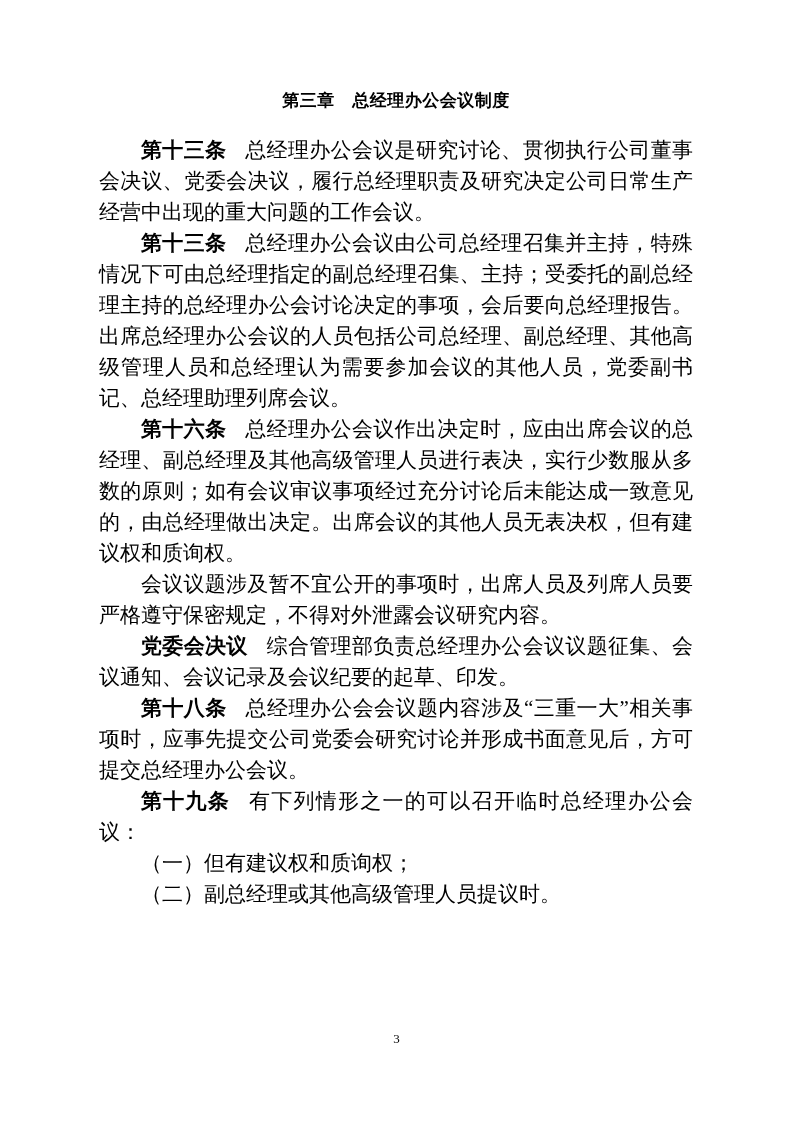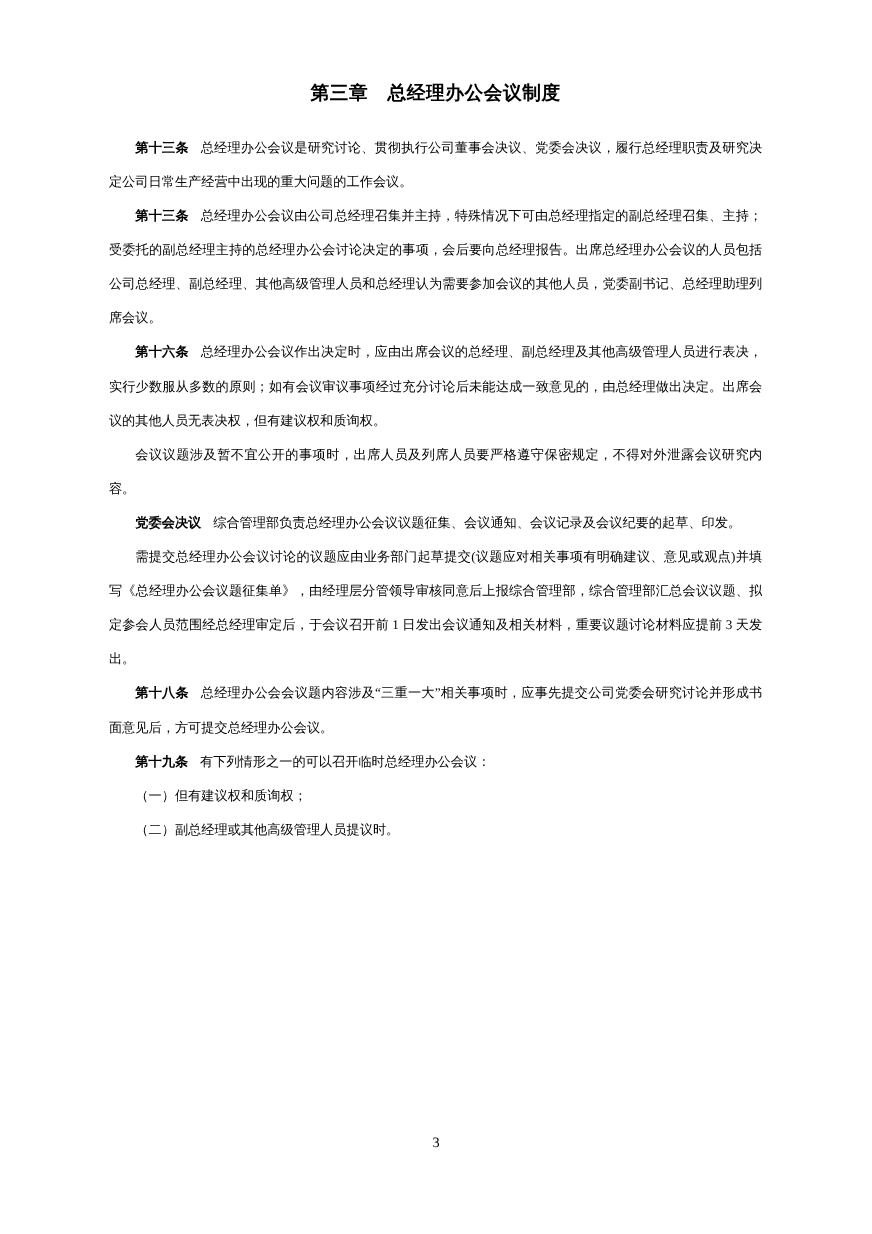--- a/index.html
+++ b/index.html
@@ -19,7 +19,7 @@
   .content {
     position: absolute;
     left: 99px;
-    top: 72px;
+    top: 88px;
     width: 594px;
   }
   .chapter-heading {

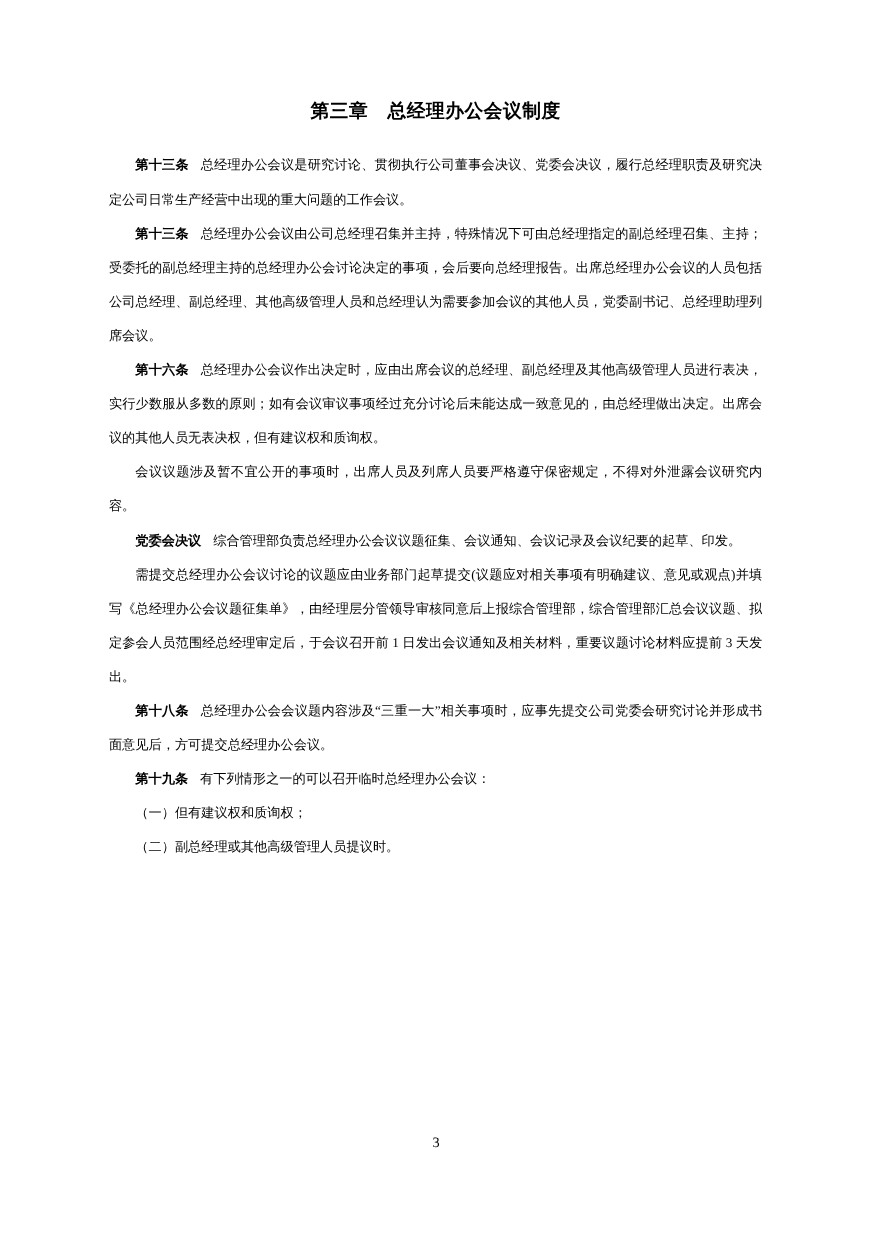--- a/index.html
+++ b/index.html
@@ -31,7 +31,7 @@
     letter-spacing: 0.5px;
   }
   .para {
-    font-size: 12px;
+    font-size: 21px;
     line-height: 31px;
     text-align: justify;
     text-indent: 2em;

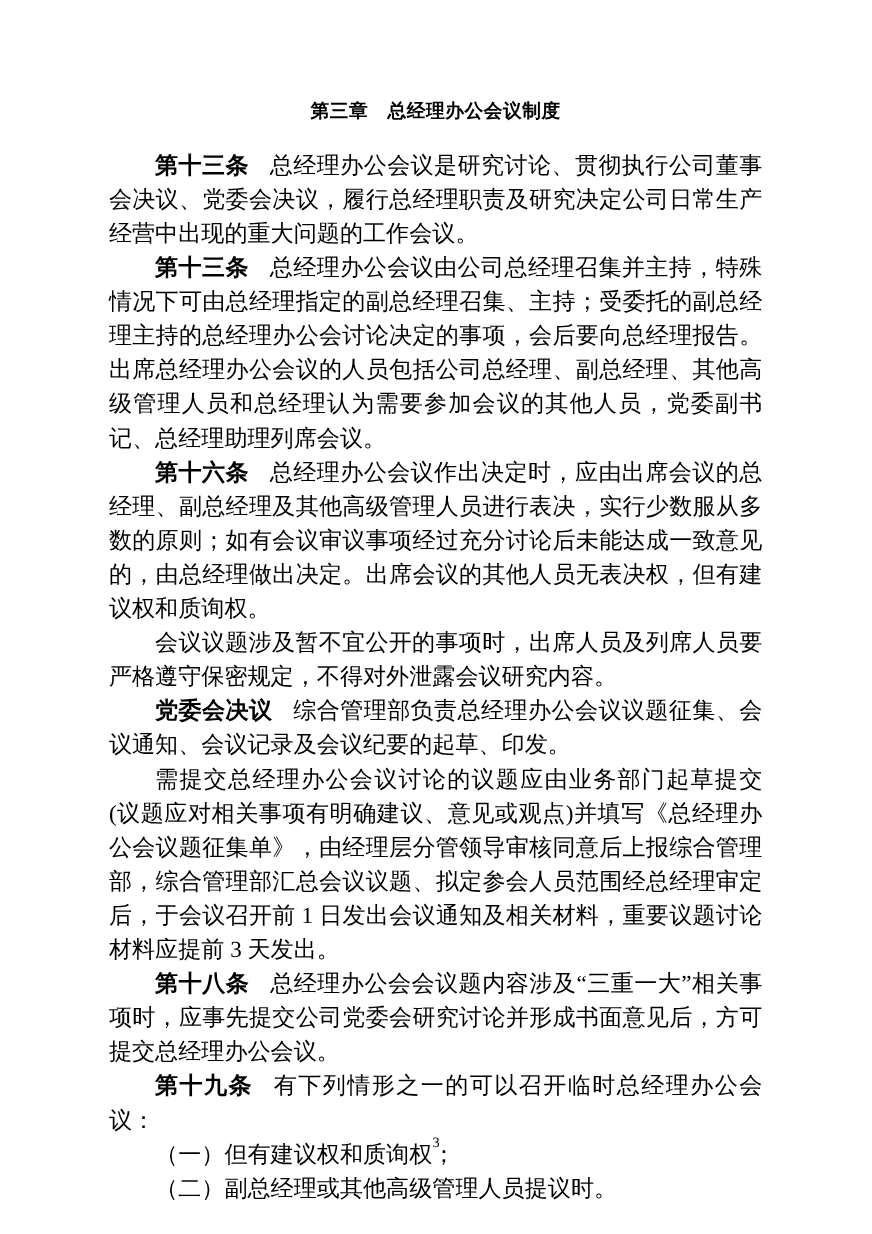--- a/index.html
+++ b/index.html
@@ -83,9 +83,6 @@
       <span class="para-label">党委会决议</span><span>综合管理部负责总经理办公会议议题征集、会议通知、会议记录及会议纪要的起草、印发。</span>
     </p>
 
-    <p class="para">
-      <span>需提交总经理办公会议讨论的议题应由业务部门起草提交(议题应对相关事项有明确建议、意见或观点)并填写《总经理办公会议题征集单》，由经理层分管领导审核同意后上报综合管理部，综合管理部汇总会议议题、拟定参会人员范围经总经理审定后，于会议召开前 1 日发出会议通知及相关材料，重要议题讨论材料应提前 3 天发出。</span>
-    </p>
 
     <p class="para">
       <span class="para-label">第十八条</span><span>总经理办公会会议题内容涉及“三重一大”相关事项时，应事先提交公司党委会研究讨论并形成书面意见后，方可提交总经理办公会议。</span>

